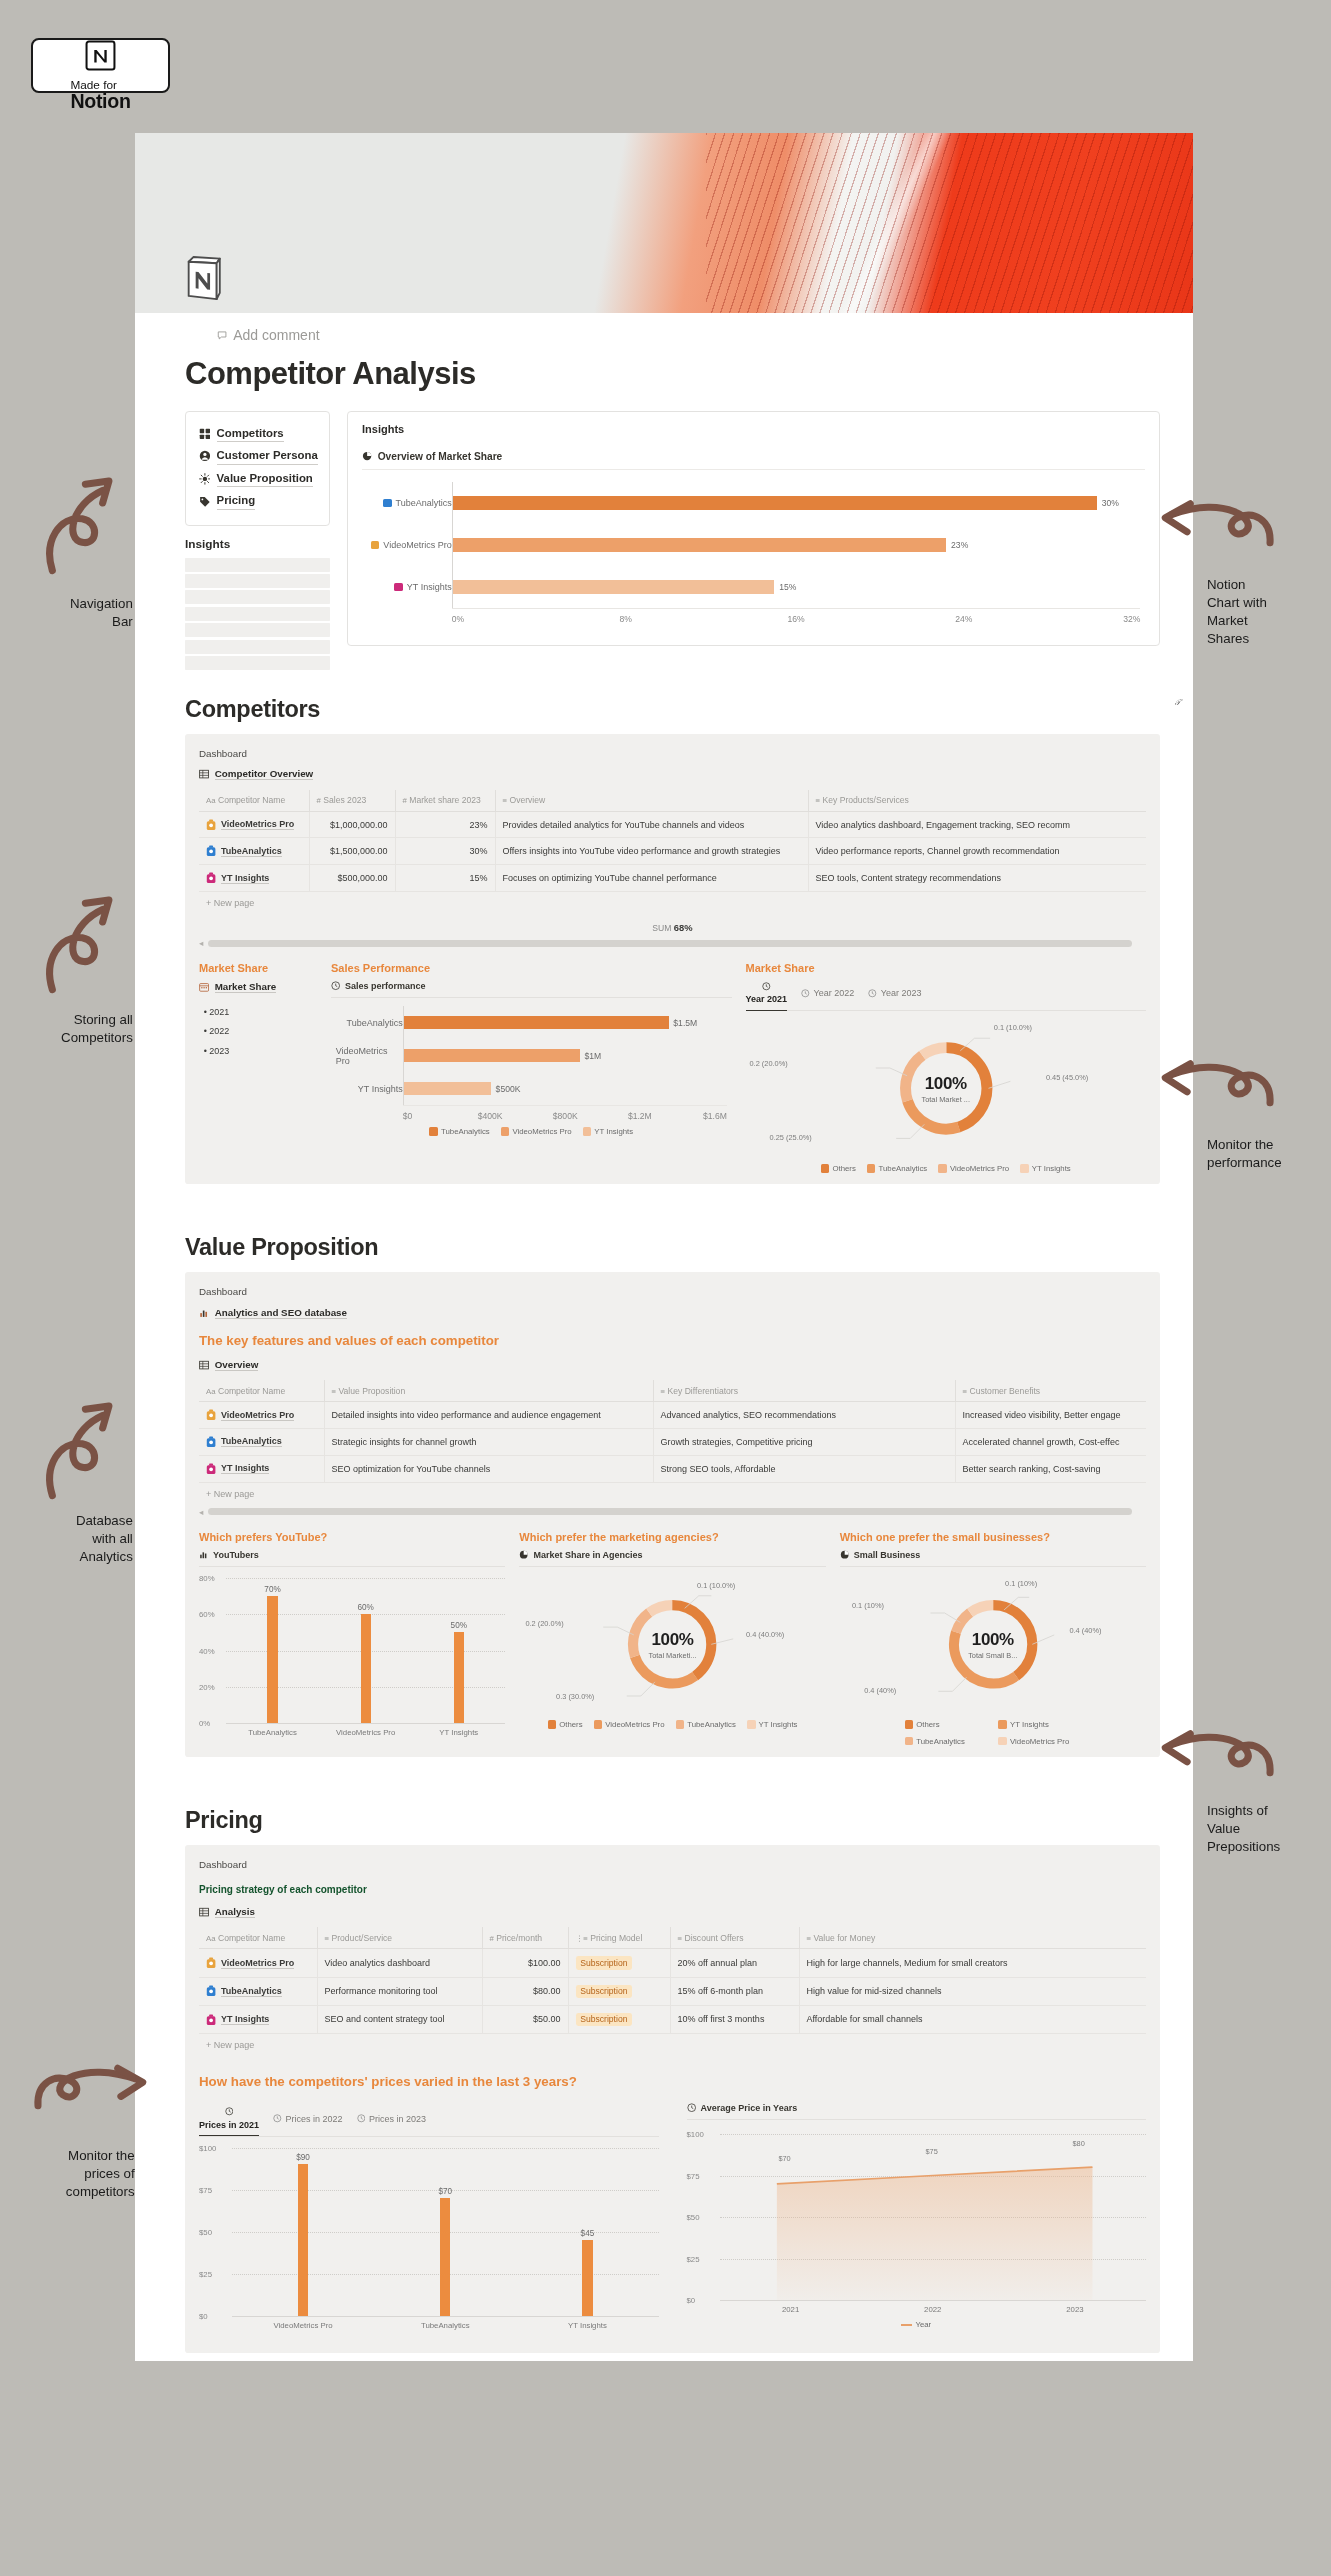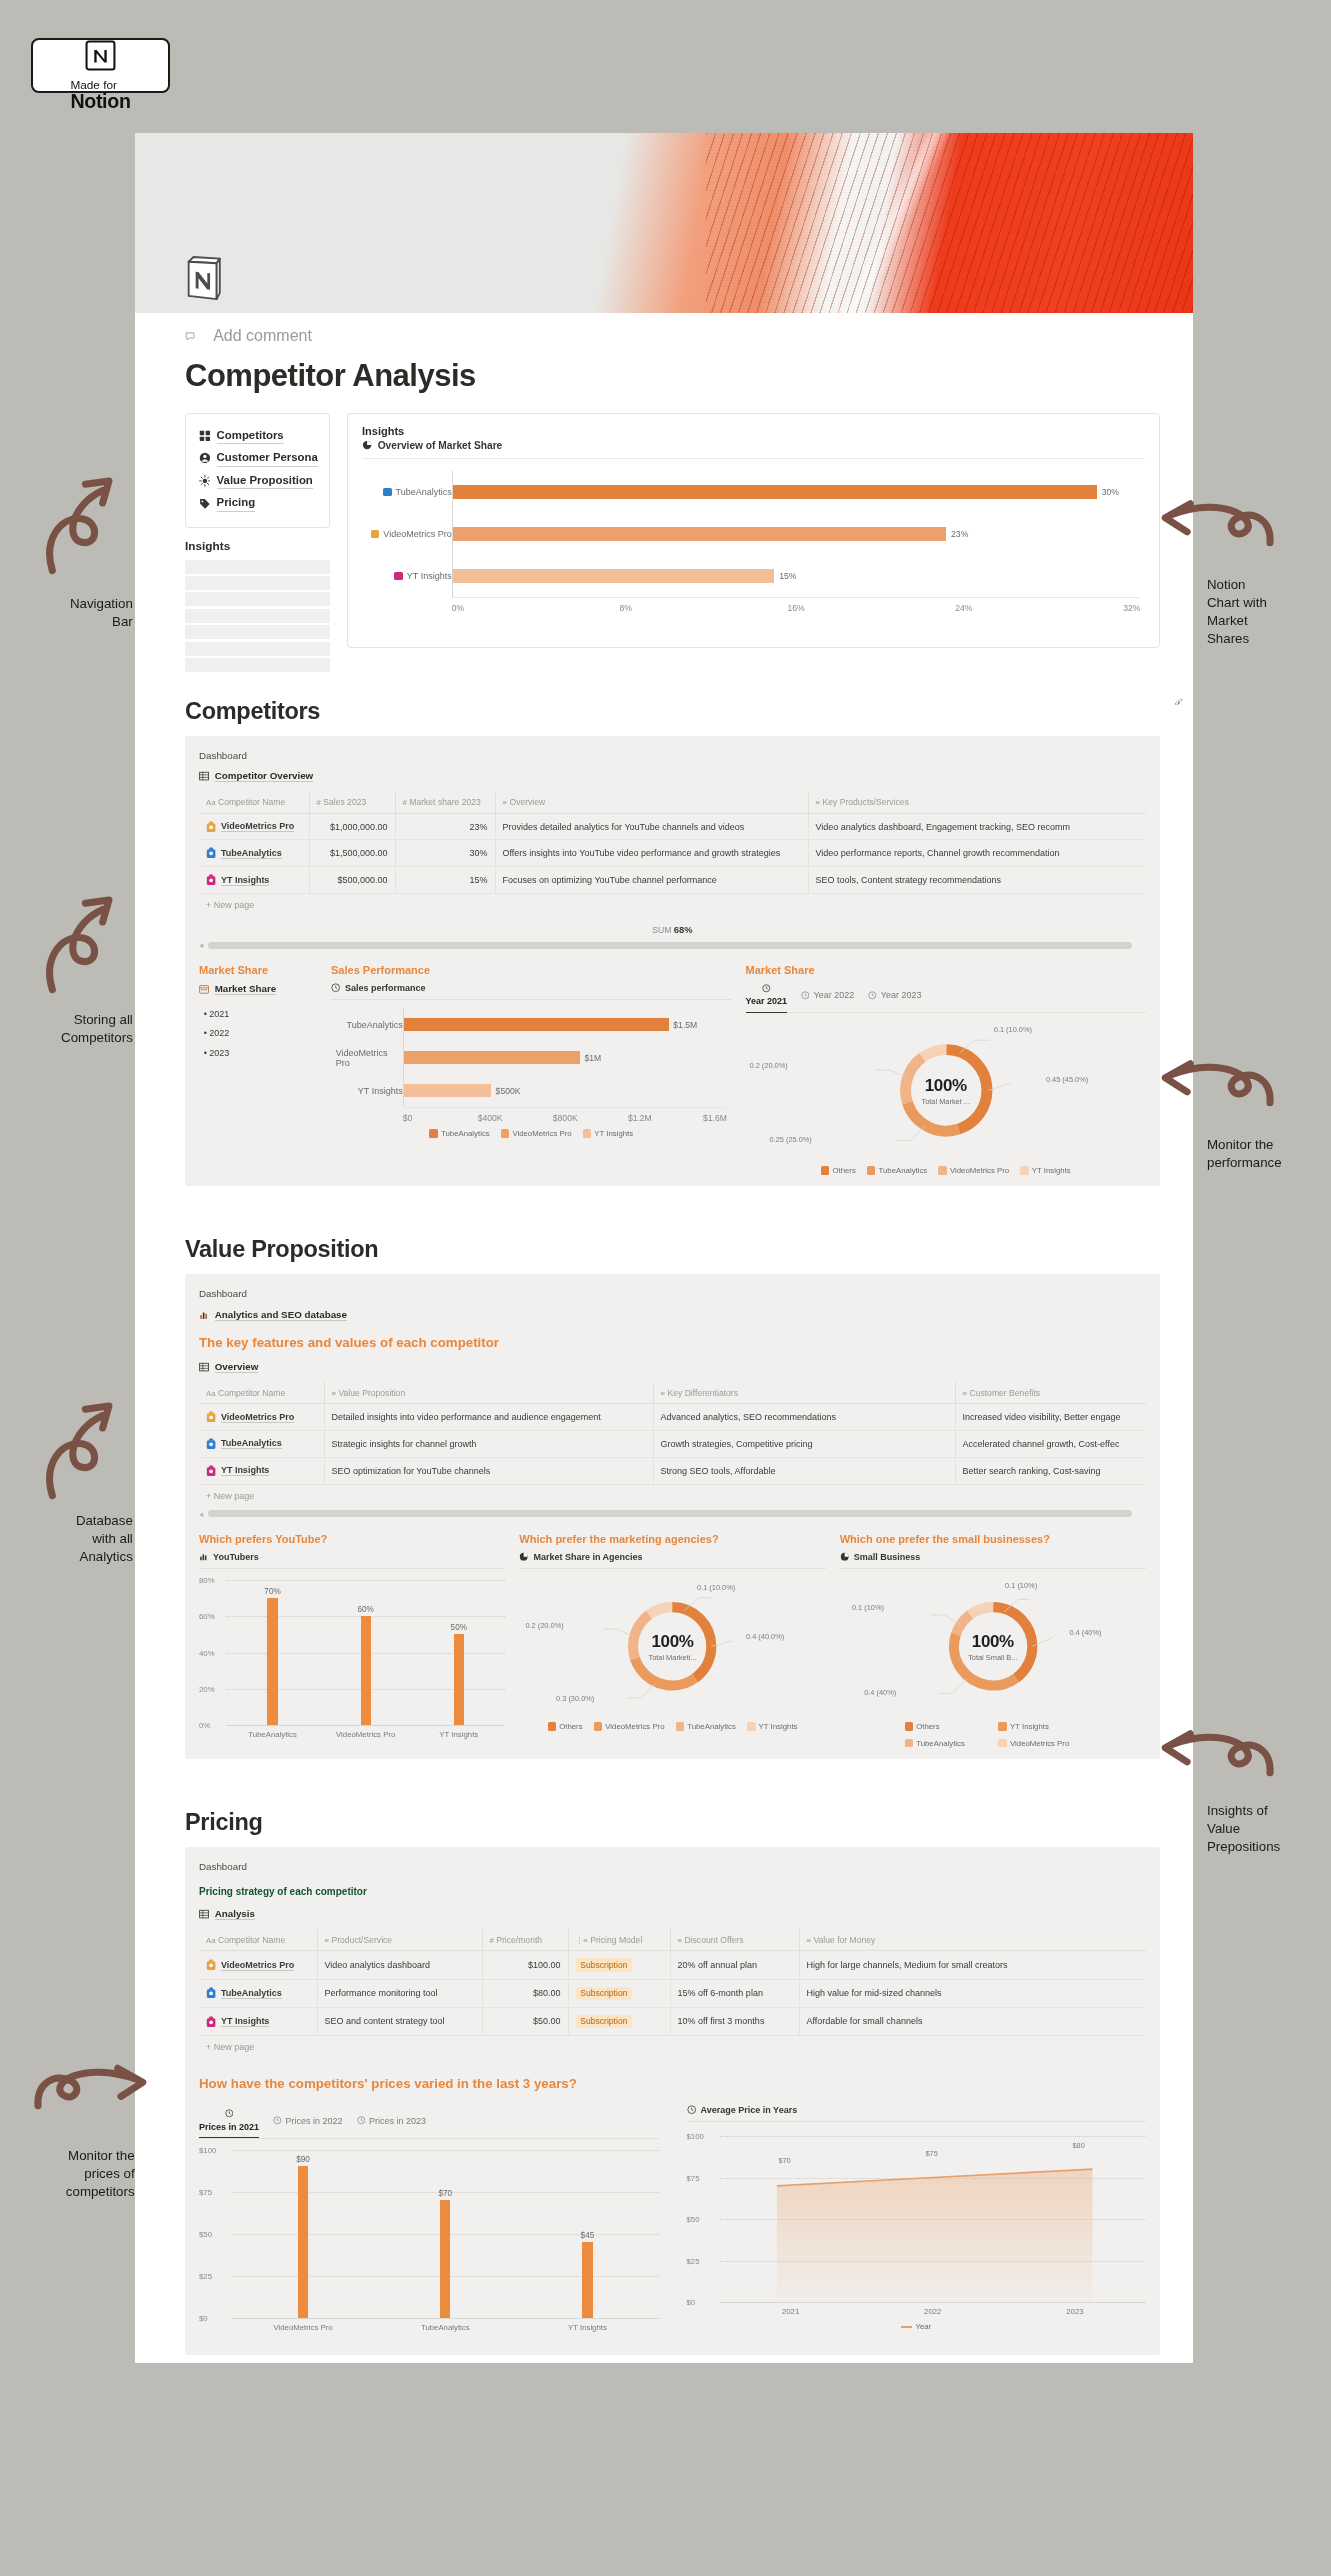--- a/index.html
+++ b/index.html
@@ -50,8 +50,8 @@
     position: absolute; left: 49px; top: 119px; width: 42px; height: 49px; z-index: 4;
   }
   .add-comment {
-    display: flex; align-items: center; gap: 18px;
-    color: #9b9a97; font-size: 16px; padding: 14px 0 0 50px;
+    display: flex; align-items: center; gap: 6px;
+    color: #9b9a97; font-size: 14px; padding: 14px 0 0 50px; margin-left: 32px;
   }
 
   h1.page-title {

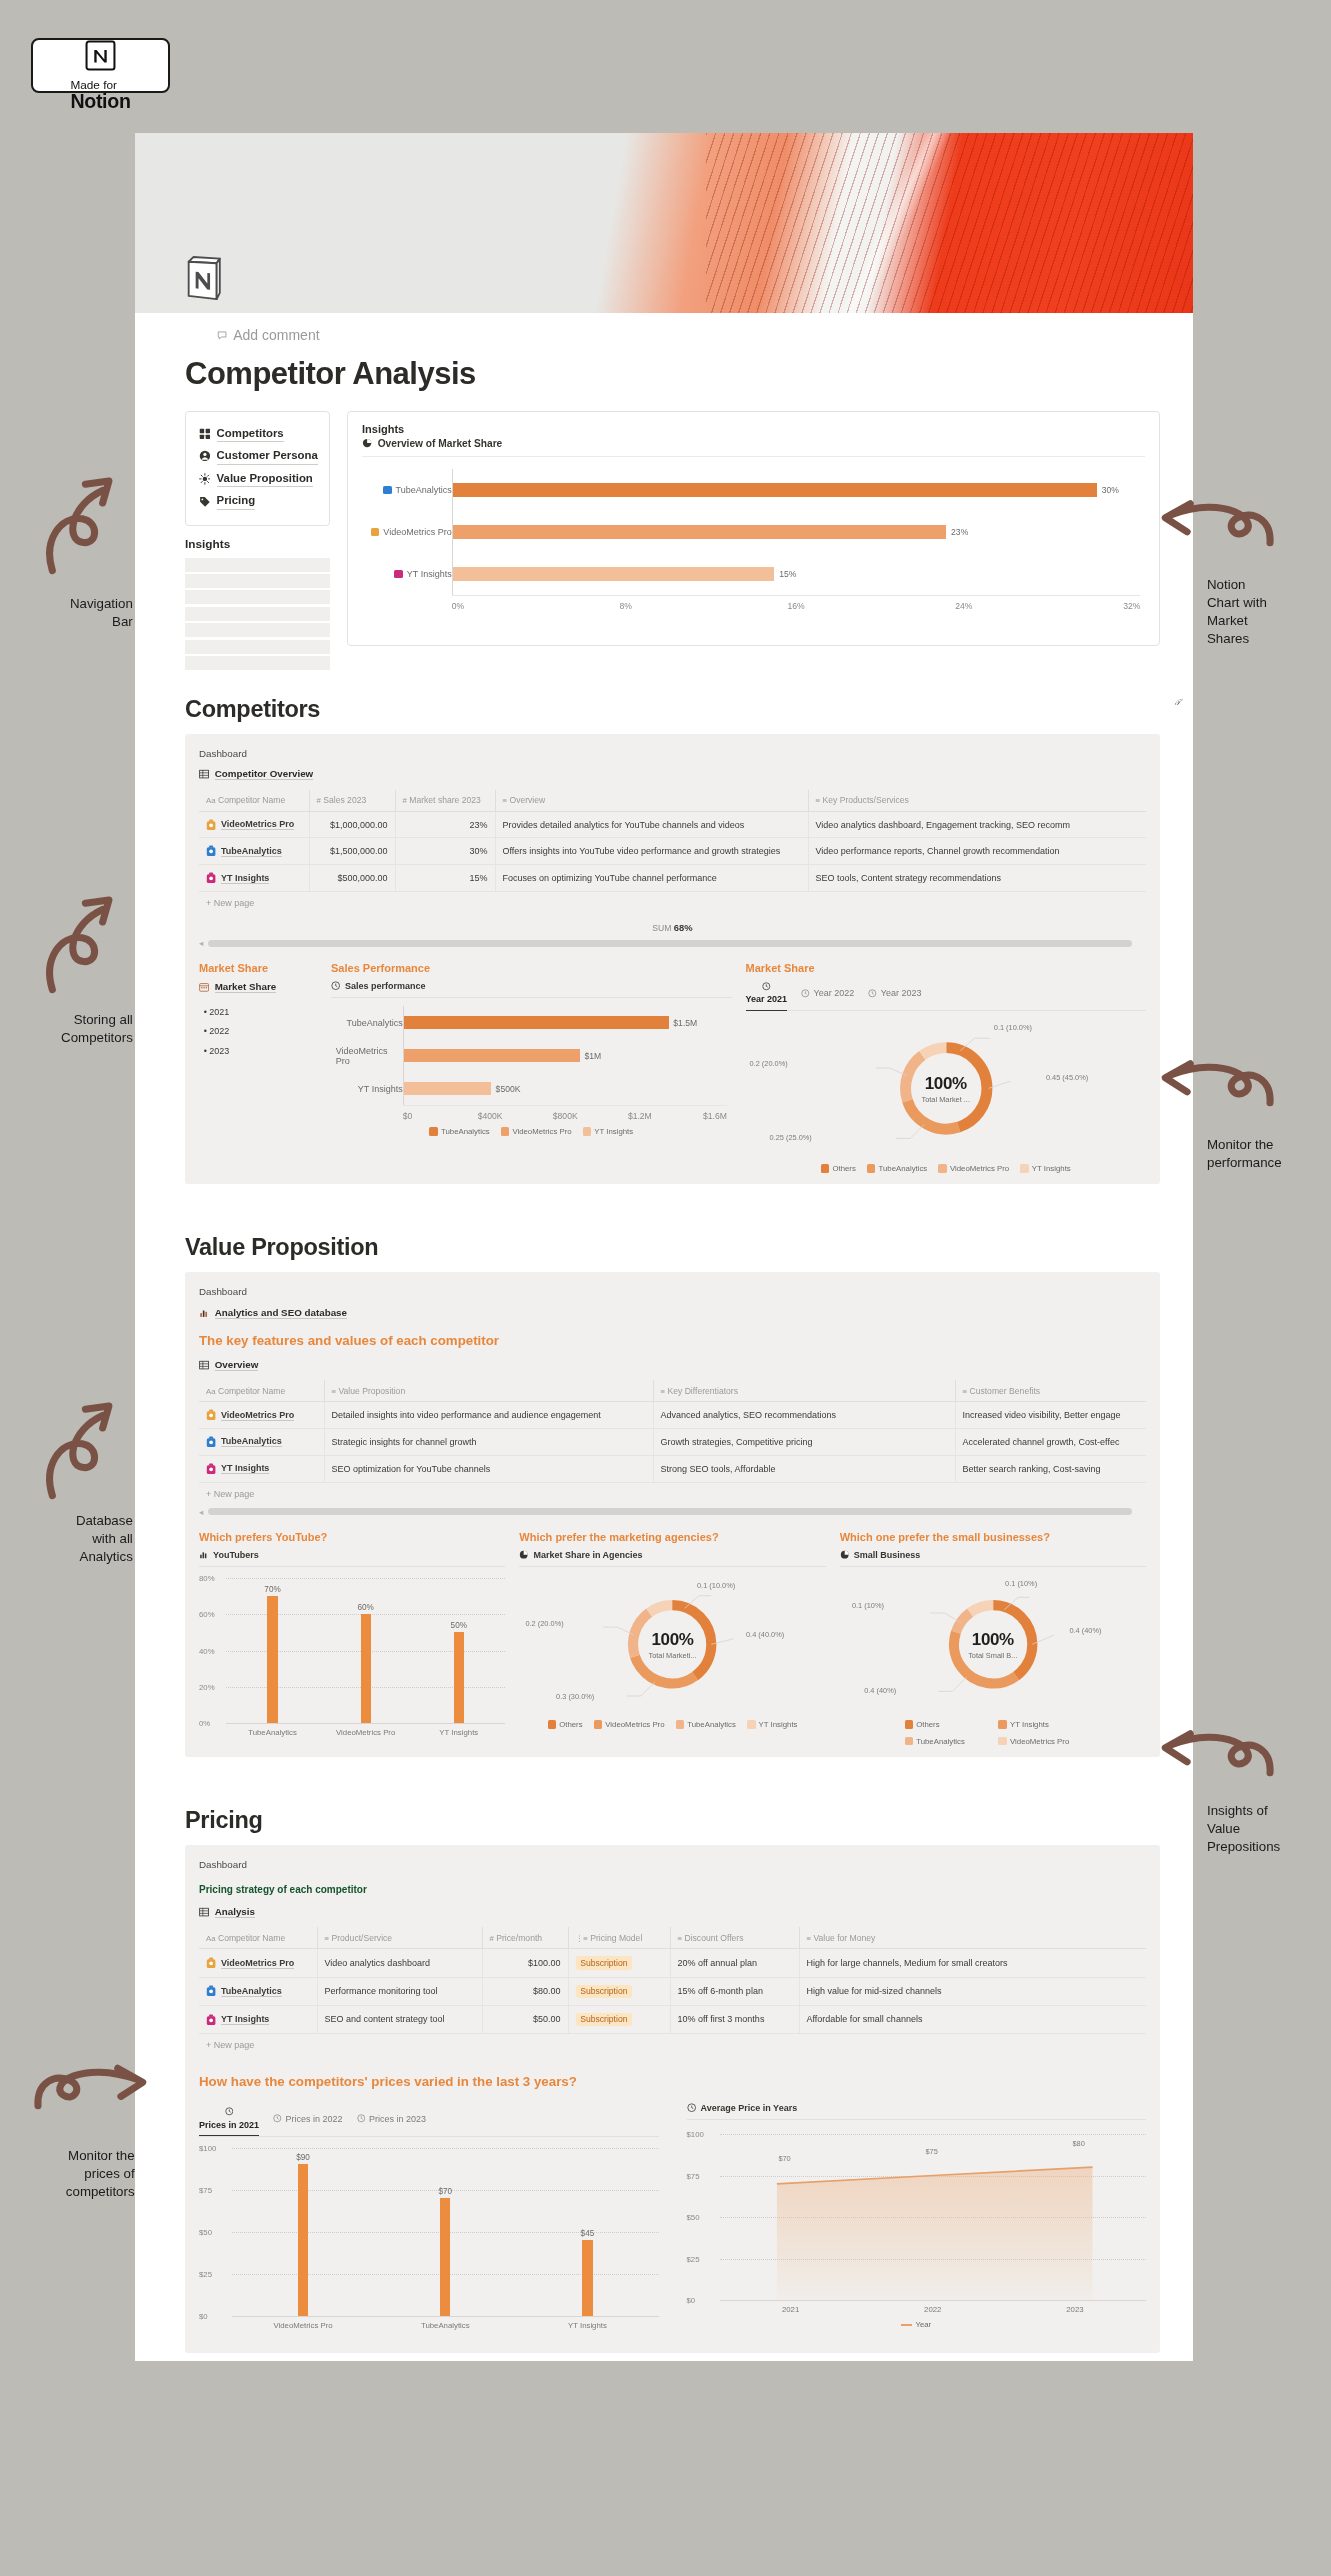--- a/index.html
+++ b/index.html
@@ -81,7 +81,7 @@
     padding: 11px 14px 9.4px 14px; min-height: 235px;
   }
   .chart-card-title { font-size: 11px; font-weight: 700; color: #2c2b28; }
-  .chart-sub { display: flex; align-items: center; gap: 5.5px; margin-top: 3px; }
+  .chart-sub { display: flex; align-items: center; gap: 5.5px; margin-top: 16px; }
   .chart-sub span { font-size: 10.2px; font-weight: 700; color: #37352f; }
   .chart-hr { border-top: 0.8px solid #eceae7; margin-top: 7px; }
 

